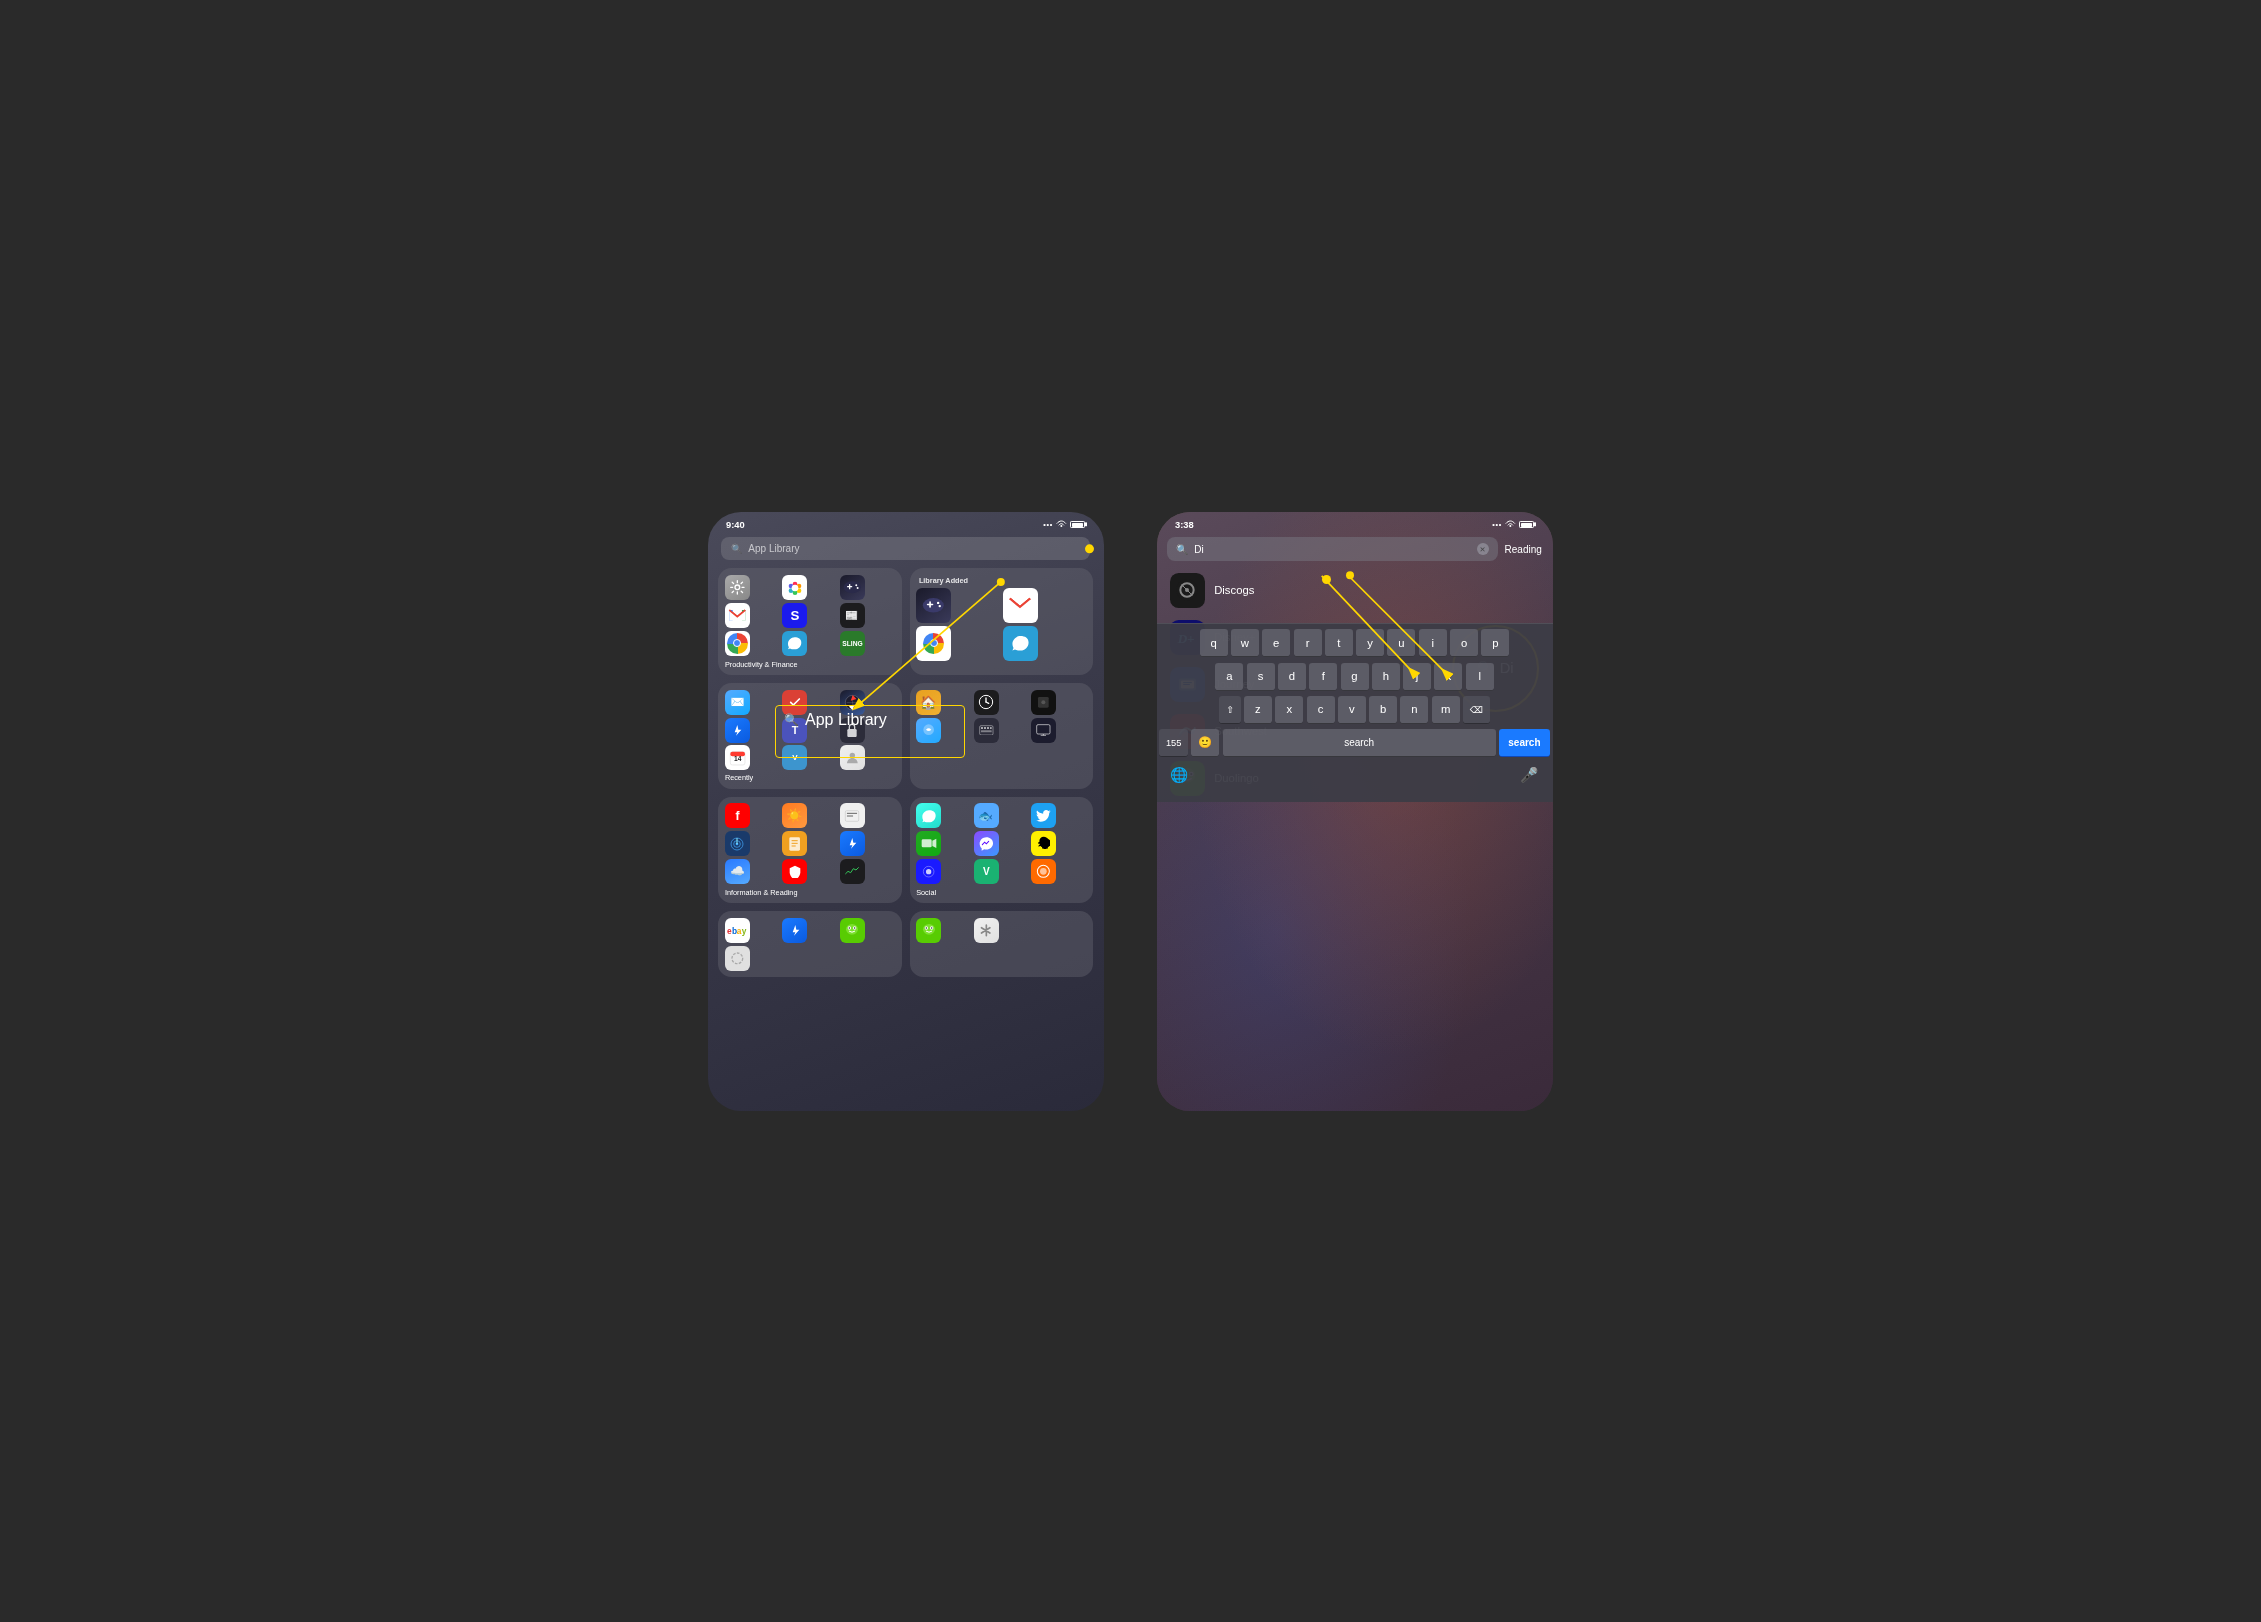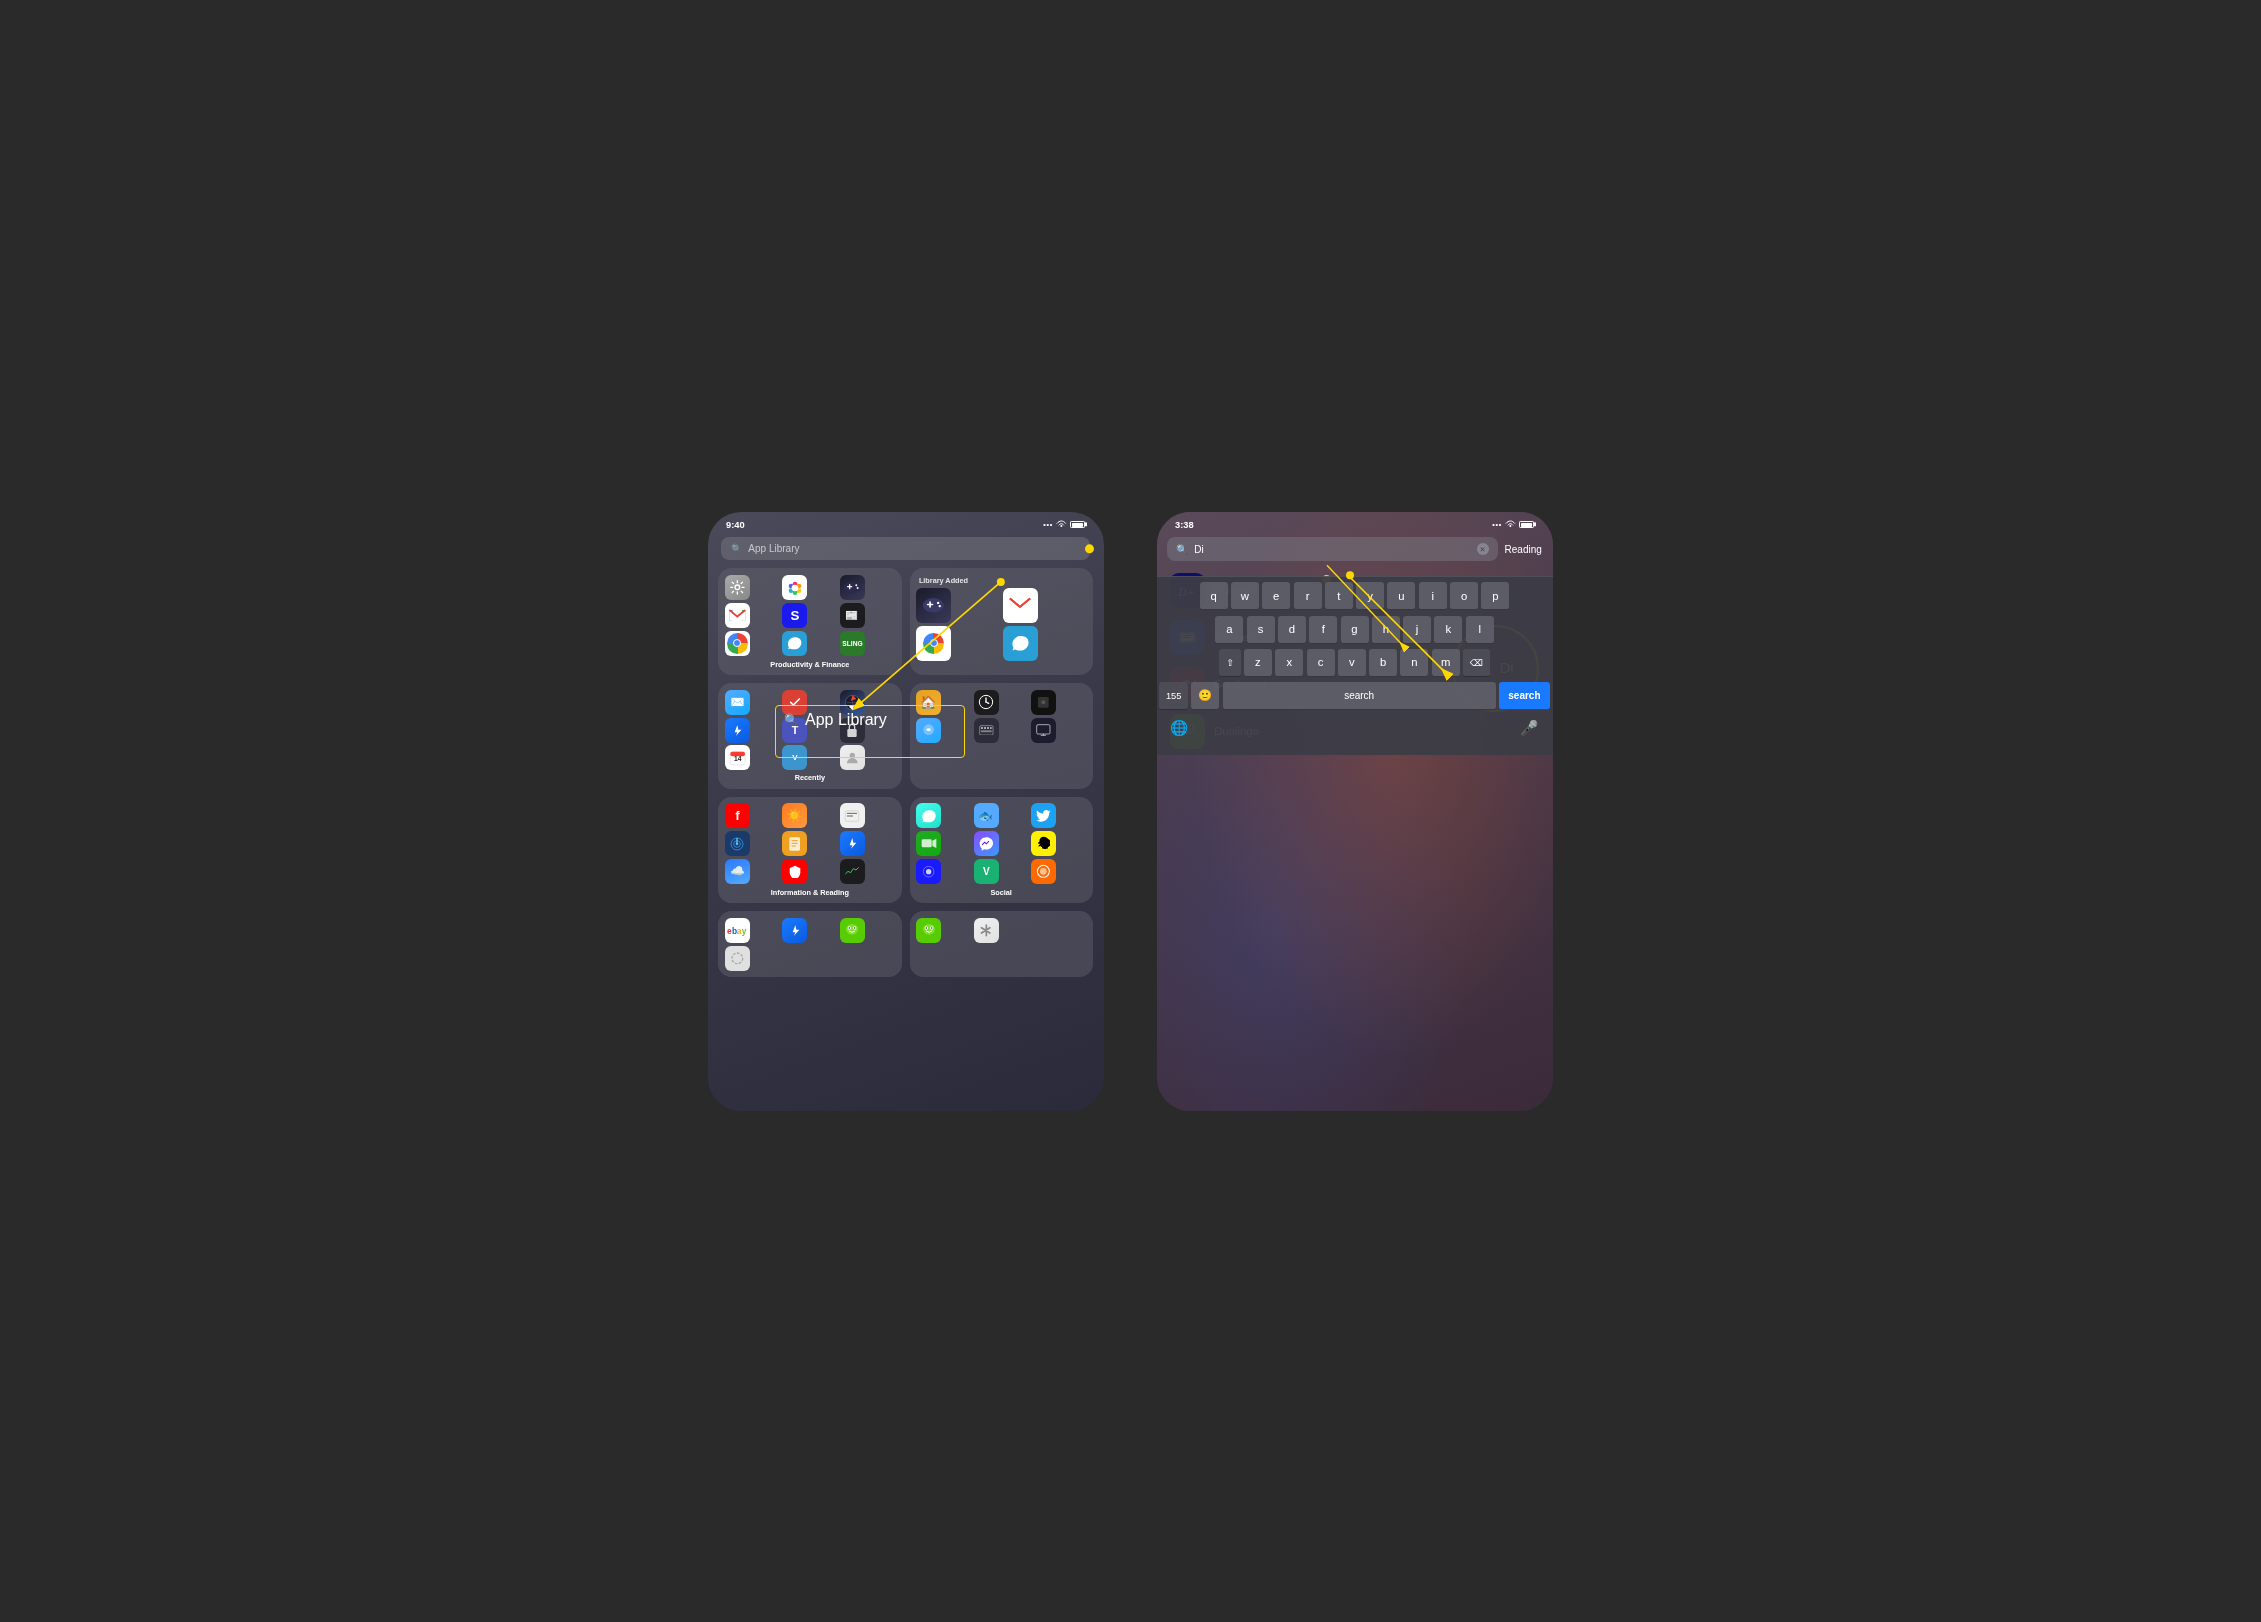--- a/index.html
+++ b/index.html
@@ -775,6 +775,17 @@
 
       <div class="search-results">
 
+        <div class="search-result-item">
+          <div class="result-icon icon-discogs" style="background:#1a1a1a;border-radius:8.7px;">
+            <svg width="24" height="24" viewBox="0 0 36 36">
+              <circle cx="18" cy="18" r="16" fill="#1a1a1a"></circle>
+              <circle cx="18" cy="18" r="10" stroke="#888" stroke-width="3" fill="none"></circle>
+              <circle cx="18" cy="18" r="3" fill="#888"></circle>
+              <line x1="10" y1="10" x2="26" y2="26" stroke="#888" stroke-width="1.5"></line>
+            </svg>
+          </div>
+          <span class="result-name">Discogs</span>
+        </div>
 
         <div class="search-result-item">
           <div class="result-icon" style="background:#0d0d6b;border-radius:8.7px;">

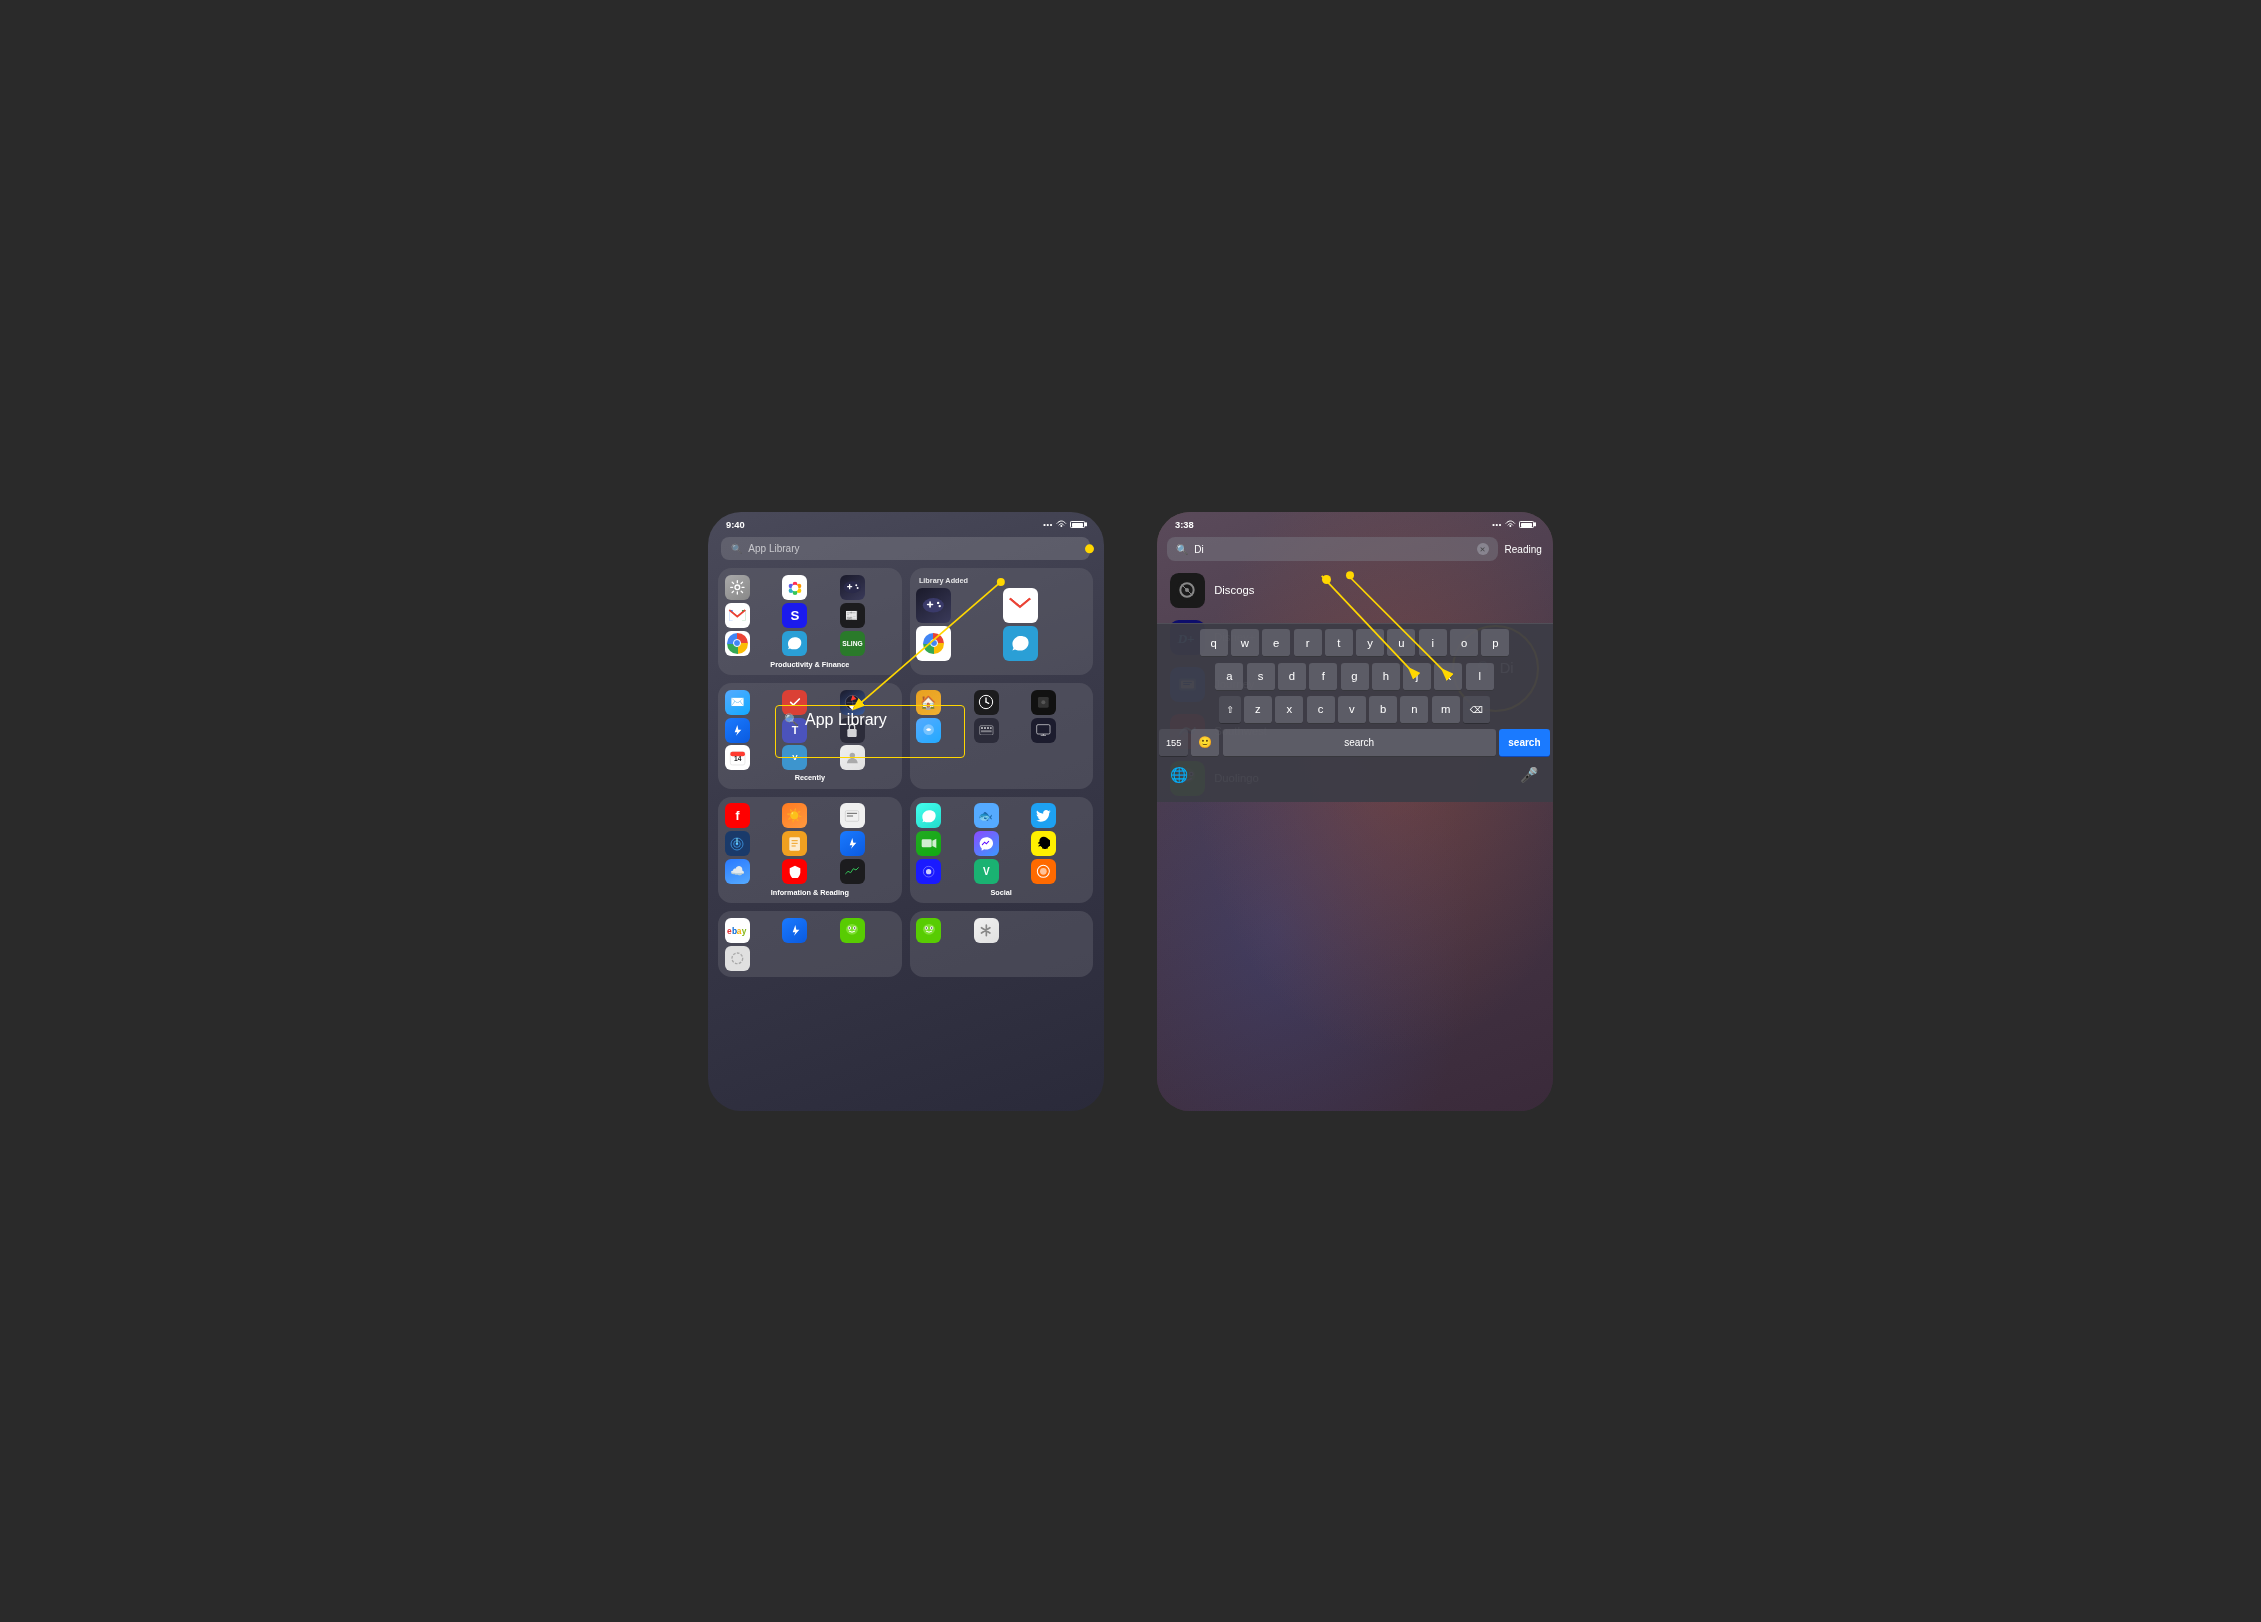--- a/index.html
+++ b/index.html
@@ -91,9 +91,9 @@
     .folder-title {
       color: white;
       font-size: 7.3px;
-      text-align: center;
+      text-align: left;
       margin-top: 4px;
-      font-weight: 700;
+      font-weight: 400;
     }
     .folder-icons {
       display: grid;

